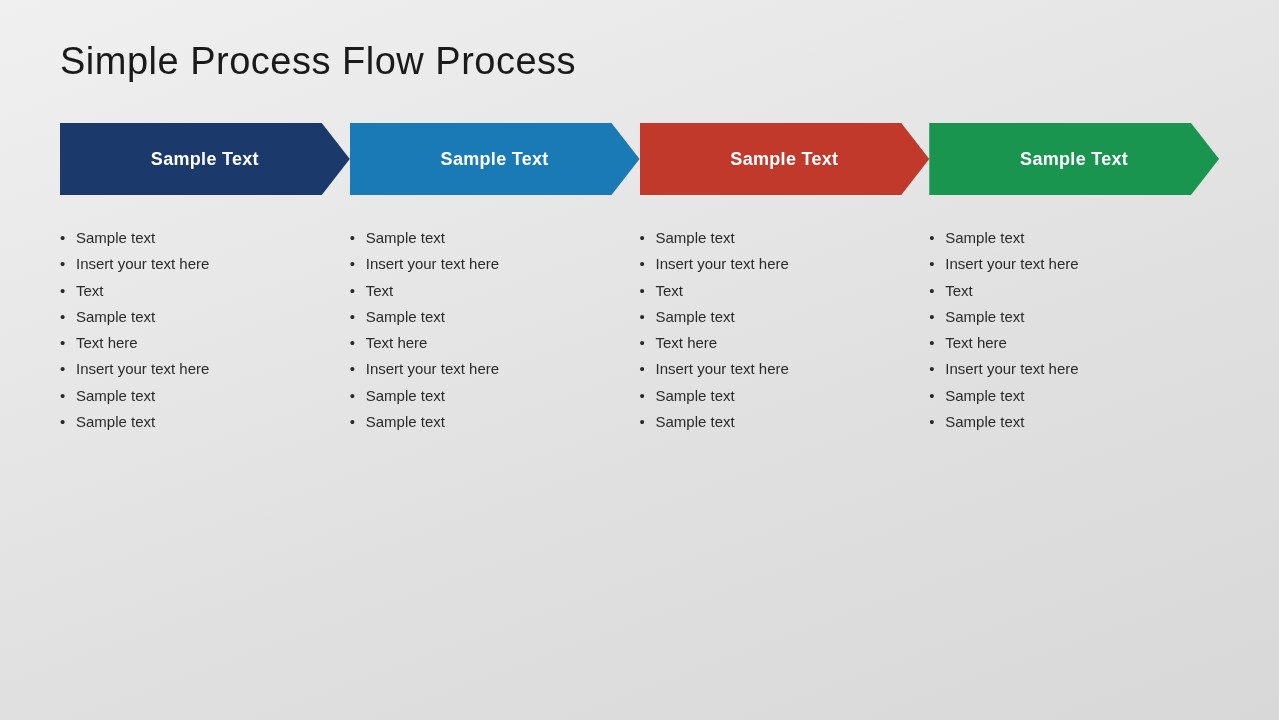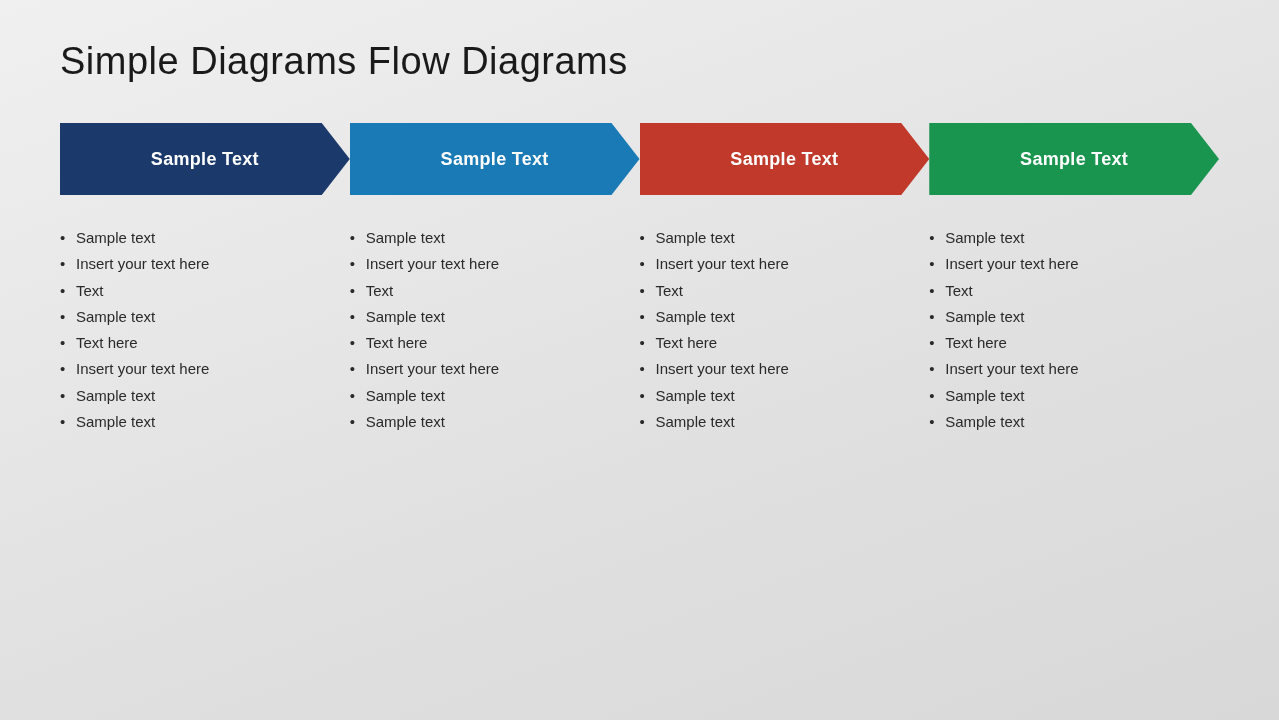--- a/index.html
+++ b/index.html
@@ -105,7 +105,7 @@
 
 <div class="slide">
 
-  <h1 class="title">Simple Diagrams Flow Diagrams</h1>
+  <h1 class="title">Simple Process Flow Process</h1>
 
   <div class="chevron-row">
     <div class="chevron-wrapper">

